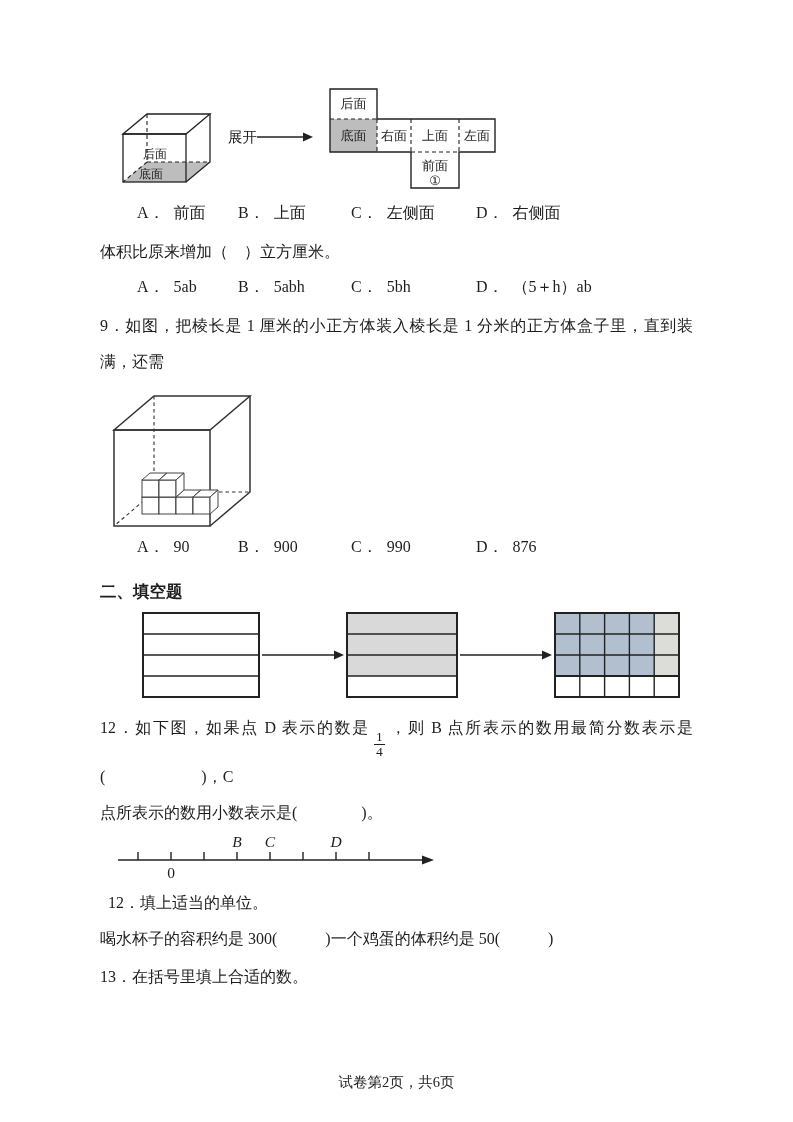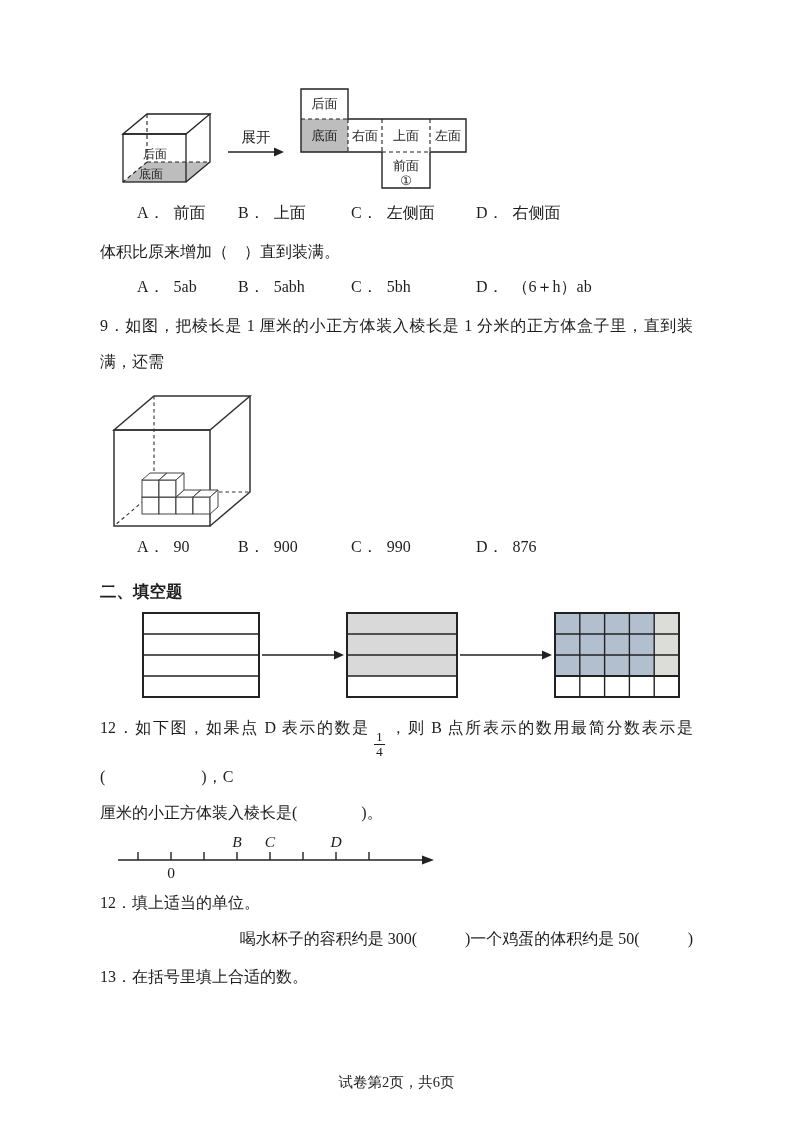--- a/index.html
+++ b/index.html
@@ -16,7 +16,7 @@
   
   .fig7 { display:flex; align-items:flex-start; margin:88px 0 0 18px; }
   .fig7 .boxwrap { margin-top:12px; }
-  .unfold { display:flex; flex-direction:column; align-items:center; margin:40px 6px 0 10px; }
+  .unfold { display:flex; align-items:center; margin:40px 6px 0 10px; }
   .unfold .lbl { font-size:14.5px; line-height:18px; }
   .netwrap { margin-left:10px; }
 

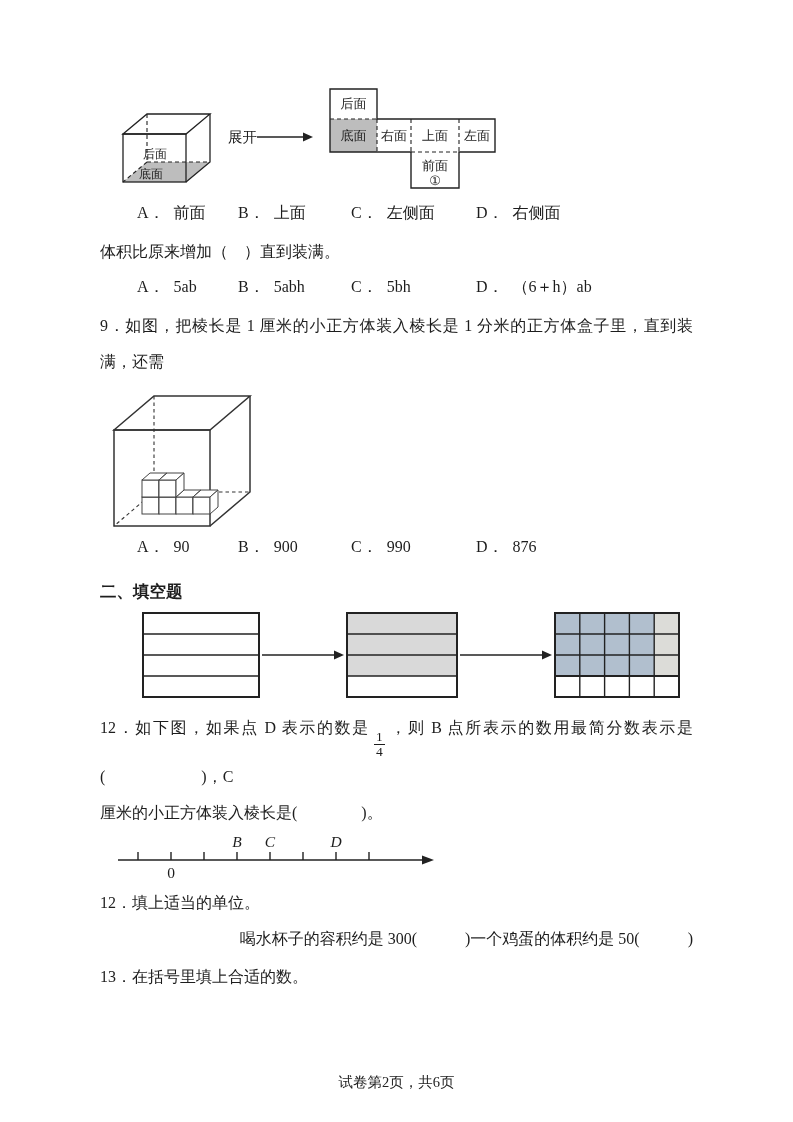--- a/index.html
+++ b/index.html
@@ -119,7 +119,7 @@
     </div>
 
     <div class="qblock">
-      <p class="qtext">体积比原来增加（　）直到装满。</p>
+      <p class="qtext">体积比原来增加（　）立方厘米。</p>
     </div>
     <div class="options">
       <span class="opt opt-a">

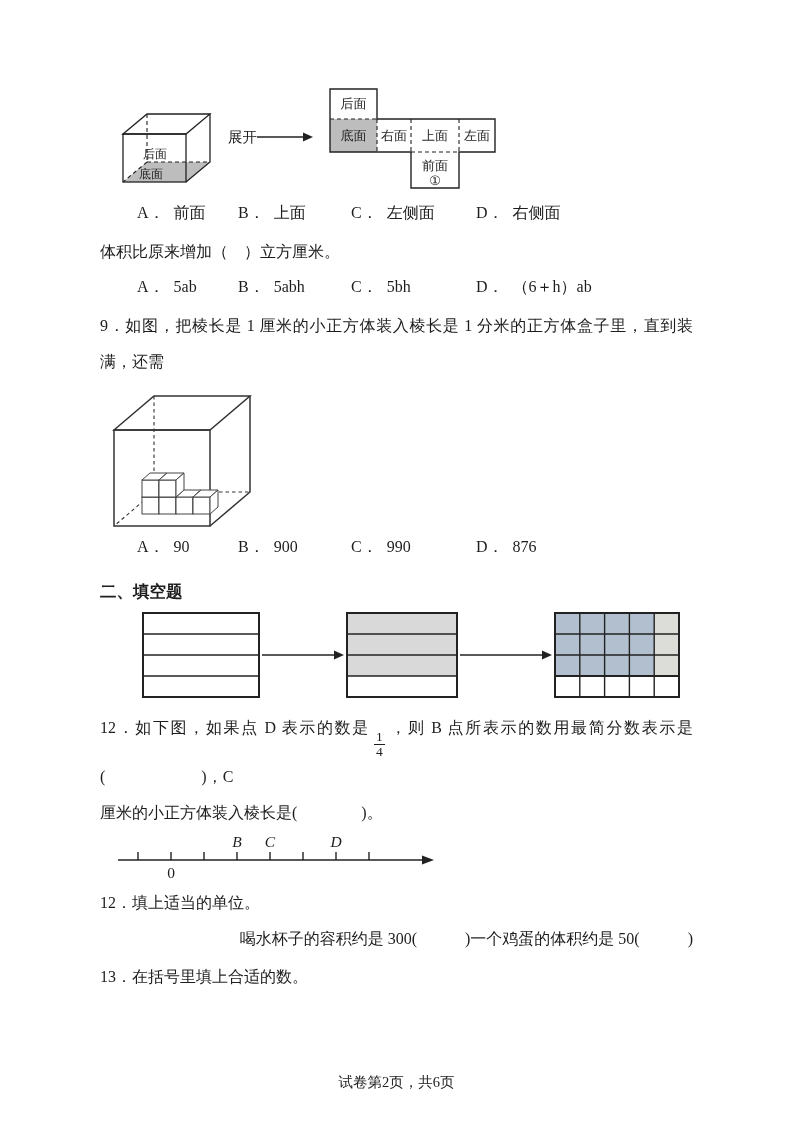--- a/index.html
+++ b/index.html
@@ -136,7 +136,7 @@
         </span>
       <span class="opt">
           <span class="lab">D．</span>
-          <span>（6＋h）ab</span>
+          <span>（5＋h）ab</span>
         </span>
     </div>
 

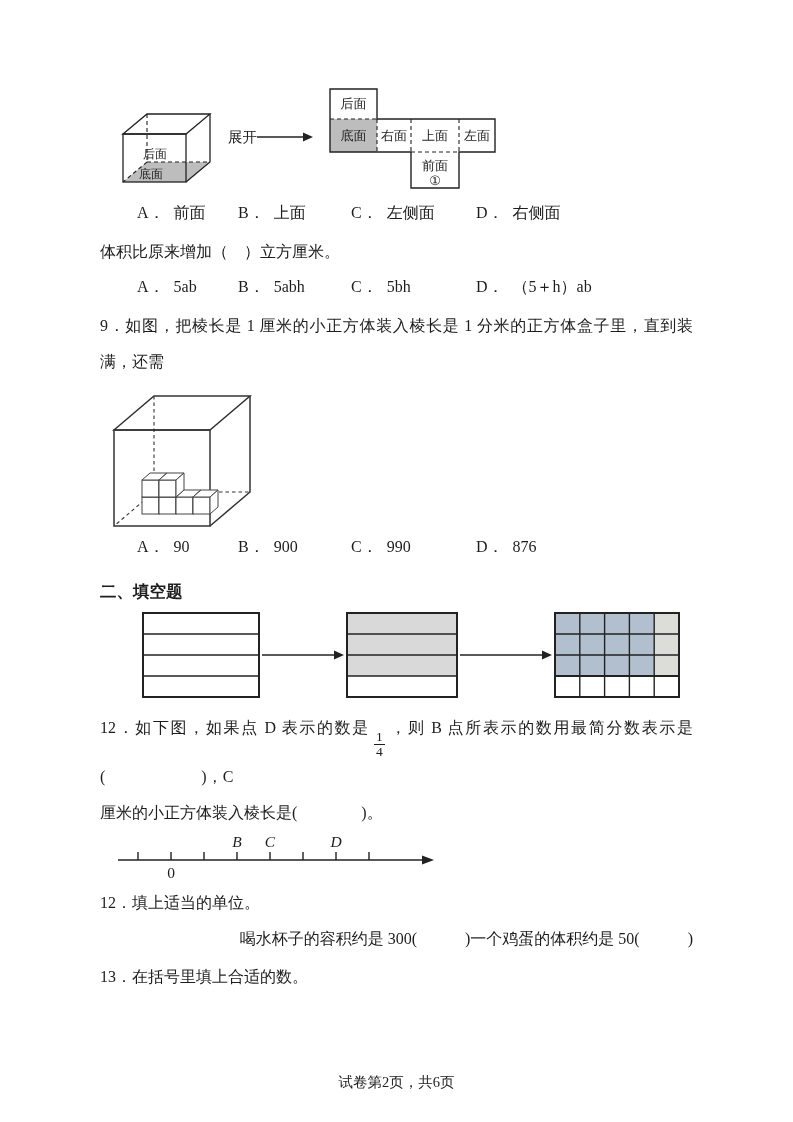--- a/index.html
+++ b/index.html
@@ -252,7 +252,7 @@
           <span class="num">1</span>
           <span class="den">4</span>
         </span><span>，则 B 点所表示的数用最简分数表示是(　　　　　　)，C</span></p>
-    <p class="qtext">厘米的小正方体装入棱长是(　　　　)。</p>
+    <p class="qtext">点所表示的数用小数表示是(　　　　)。</p>
 
     <div class="numlinewrap">
       <svg width="330" height="48" viewBox="0 0 330 48">

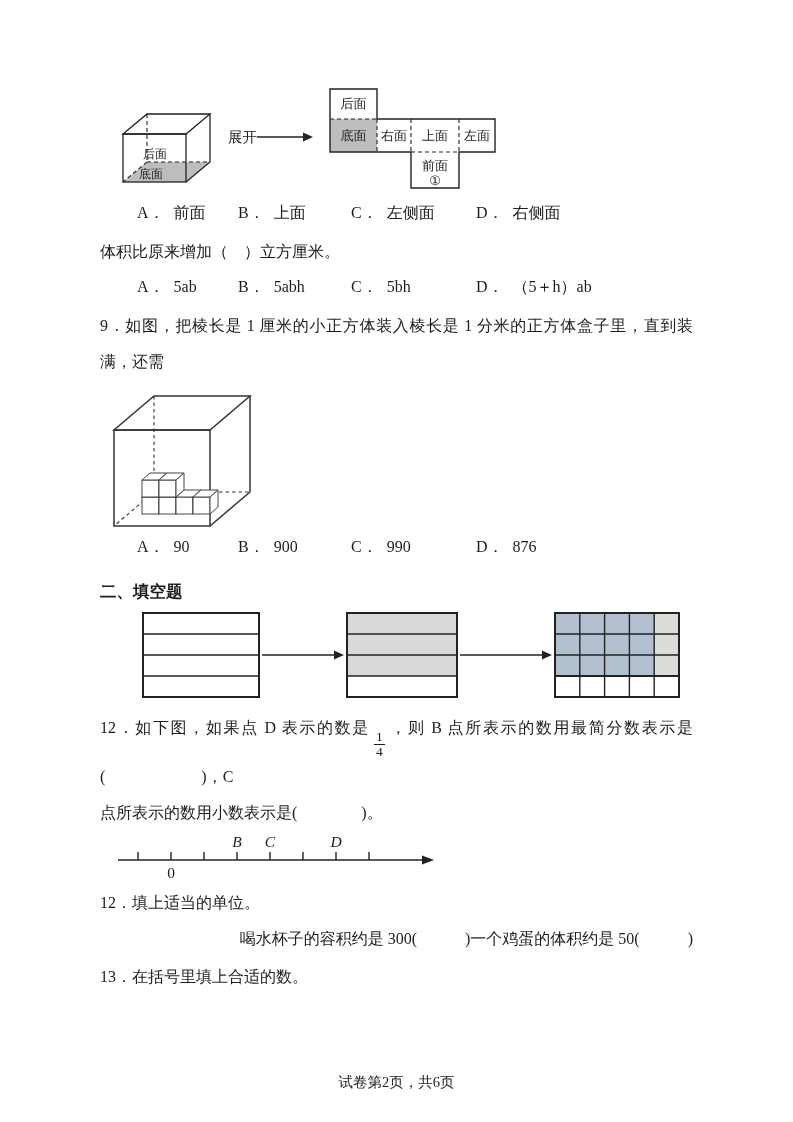--- a/index.html
+++ b/index.html
@@ -273,7 +273,7 @@
       </svg>
     </div>
 
-    <p class="qtext" style="margin-top:4px;">12．填上适当的单位。</p>
+    <p class="qtext" style="margin-top:4px;margin-left:8px;">12．填上适当的单位。</p>
     <div class="inline-gap12 cont">
       <span class="part1">喝水杯子的容积约是 300(　　　)</span>
       <span class="part2">一个鸡蛋的体积约是 50(　　　)</span>

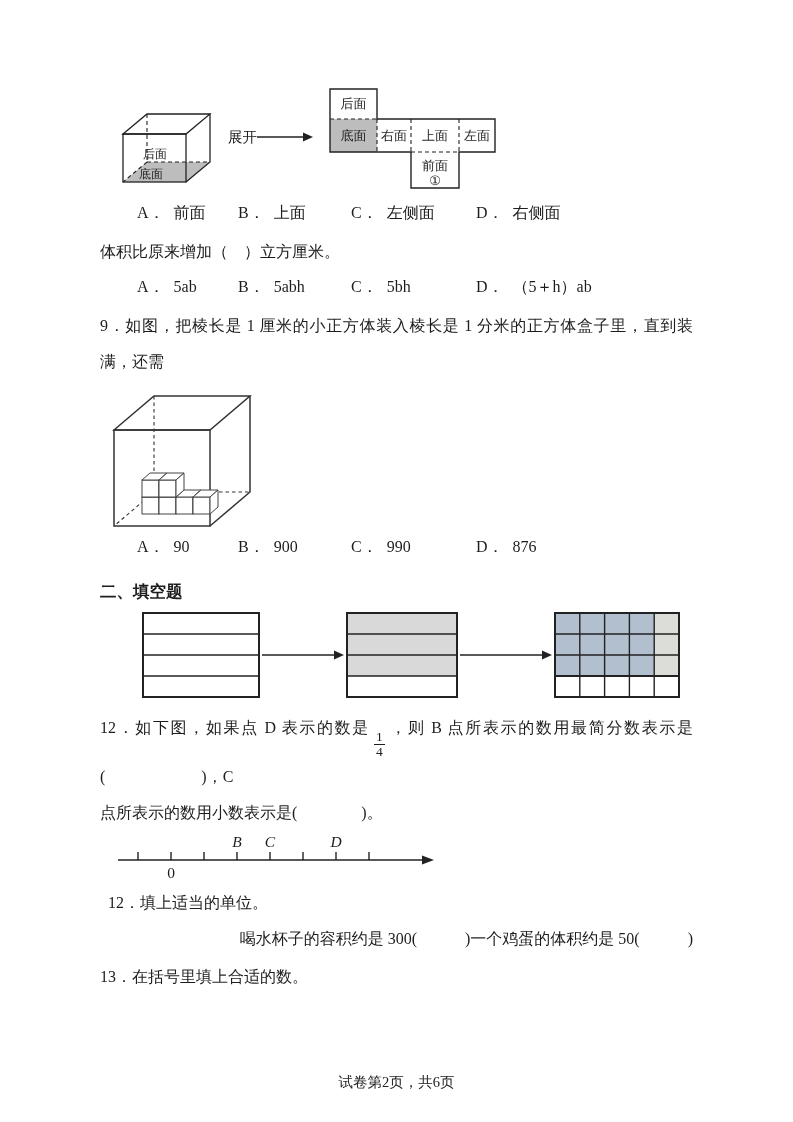--- a/index.html
+++ b/index.html
@@ -11,7 +11,7 @@
   .content { padding:0 100px; }
   p { margin:0; }
   .qtext { line-height:36px; text-align:justify; }
-  .cont { line-height:36px;justify-content:flex-end; }
+  .cont { line-height:36px; }
 
   
   .fig7 { display:flex; align-items:flex-start; margin:88px 0 0 18px; }

